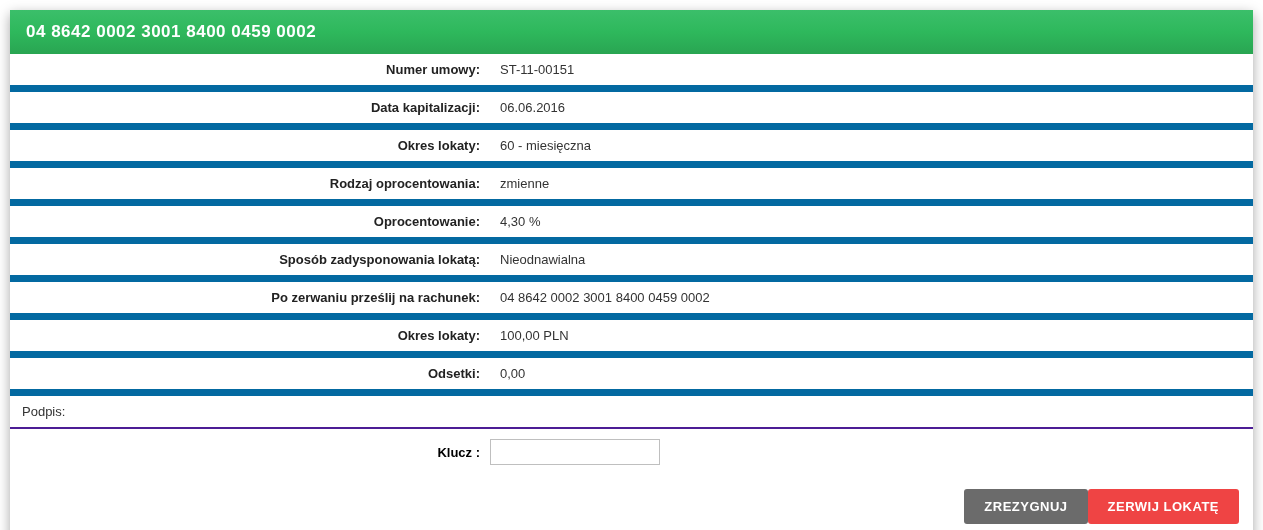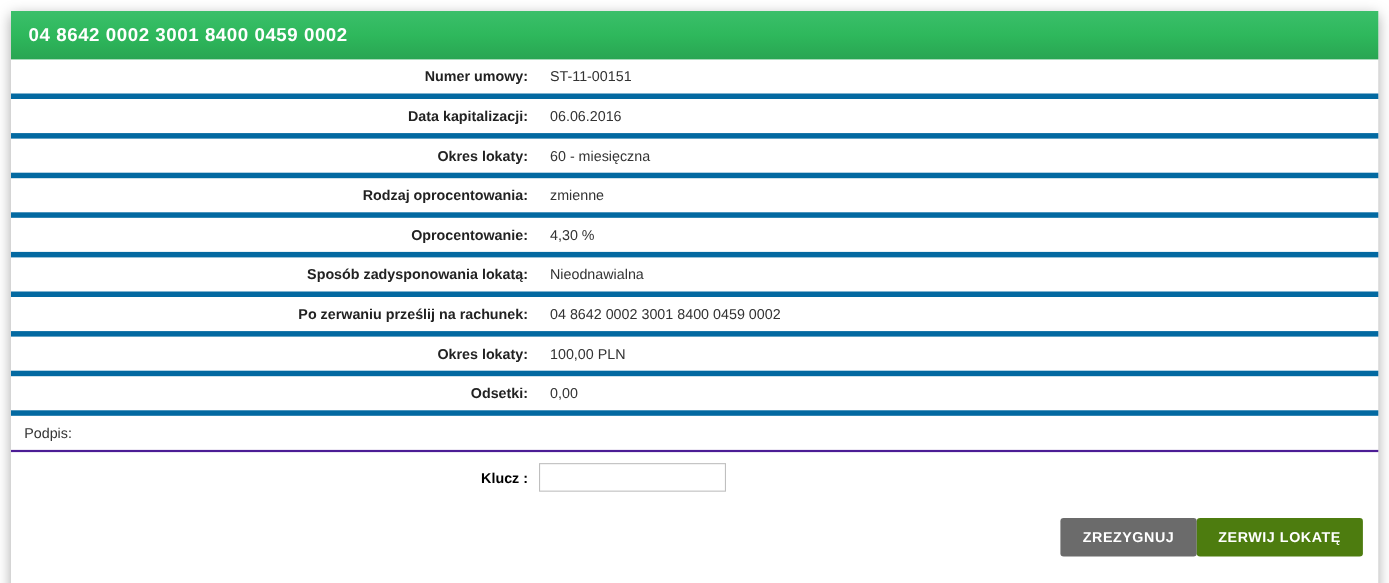--- a/index.html
+++ b/index.html
@@ -39,7 +39,7 @@
   }
   .row {
     display: flex;
-    border-bottom: 5px solid #0369a1;
+    border-bottom: 7px solid #0369a1;
     font-size: 13px;
     color: #333;
   }

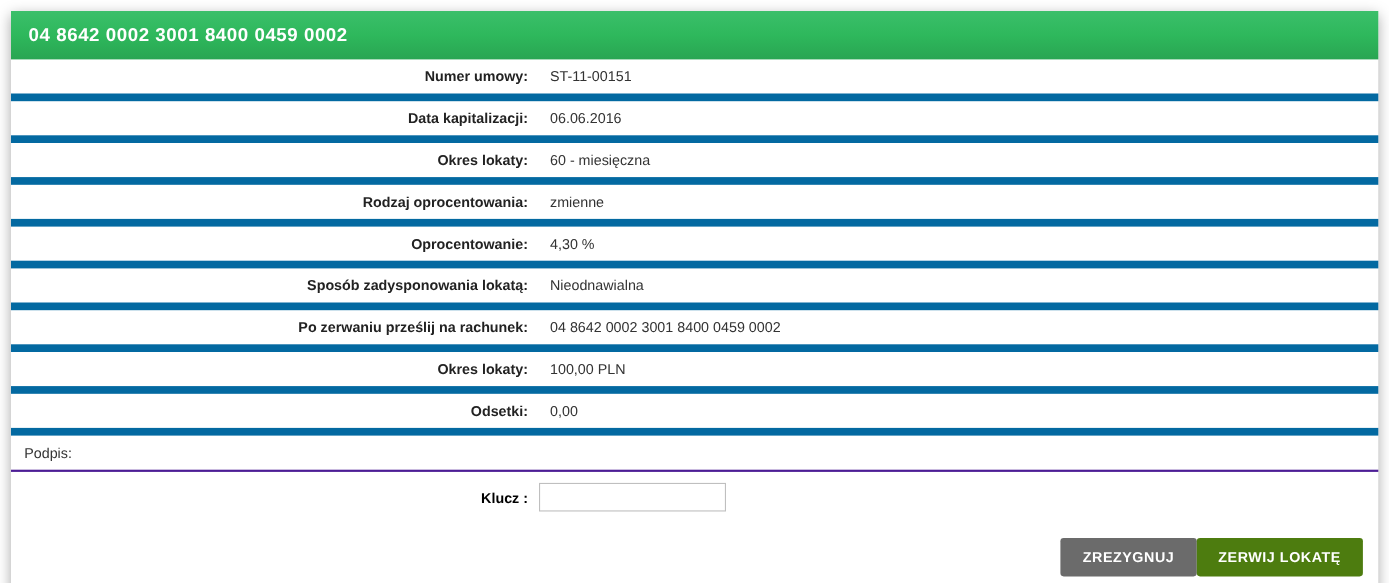--- a/index.html
+++ b/index.html
@@ -102,7 +102,7 @@
     background: #6b6b6b;
   }
   .btn-primary {
-    background: #4d7c0f;
+    background: #ef4444;
   }
   .footer-note {
     font-size: 13px;

